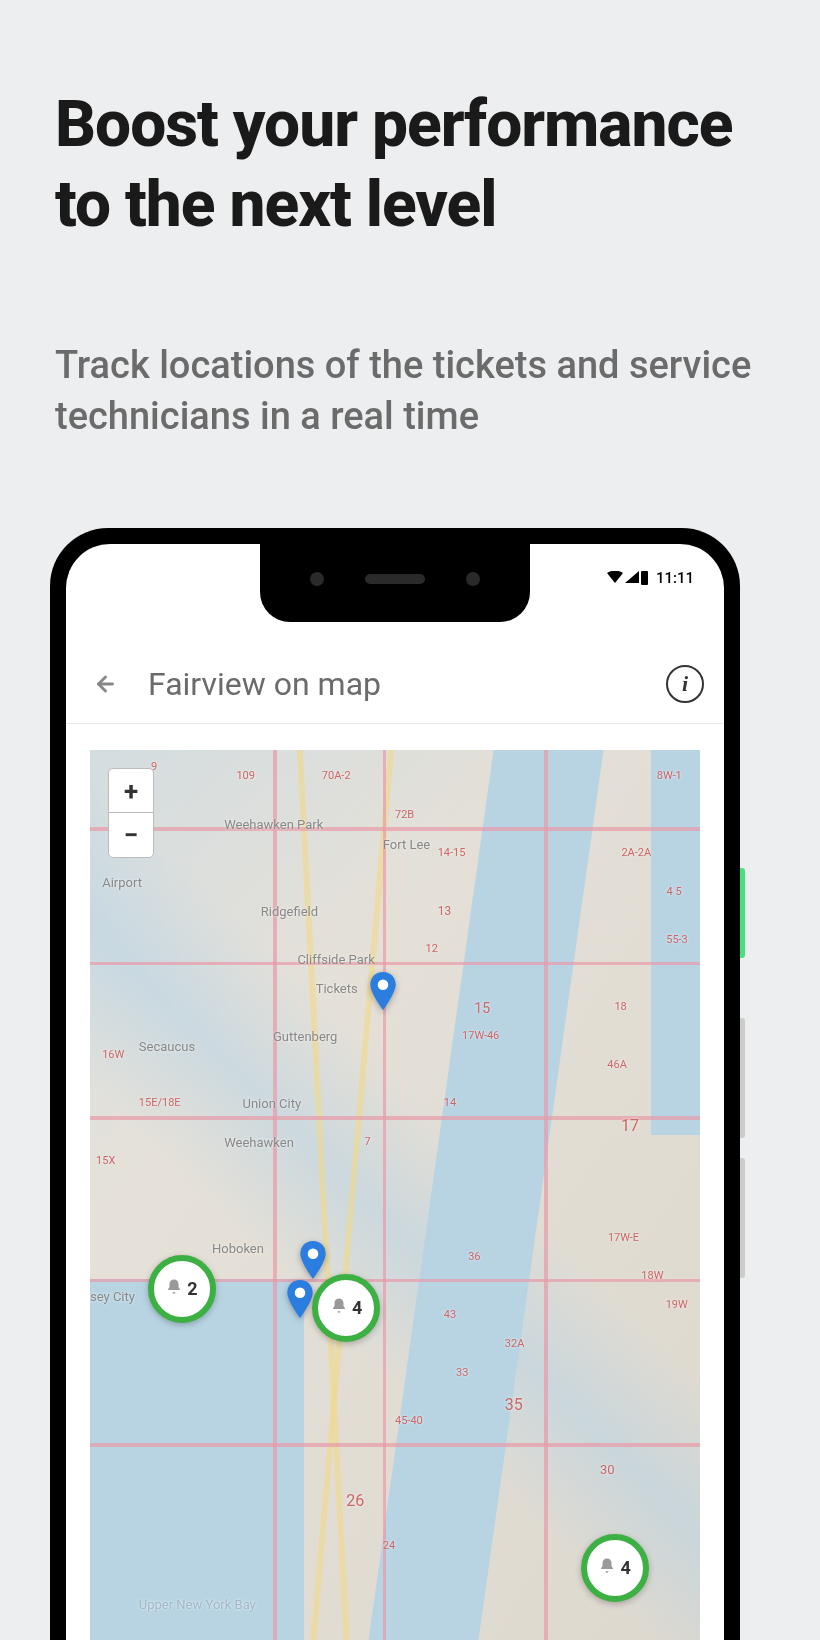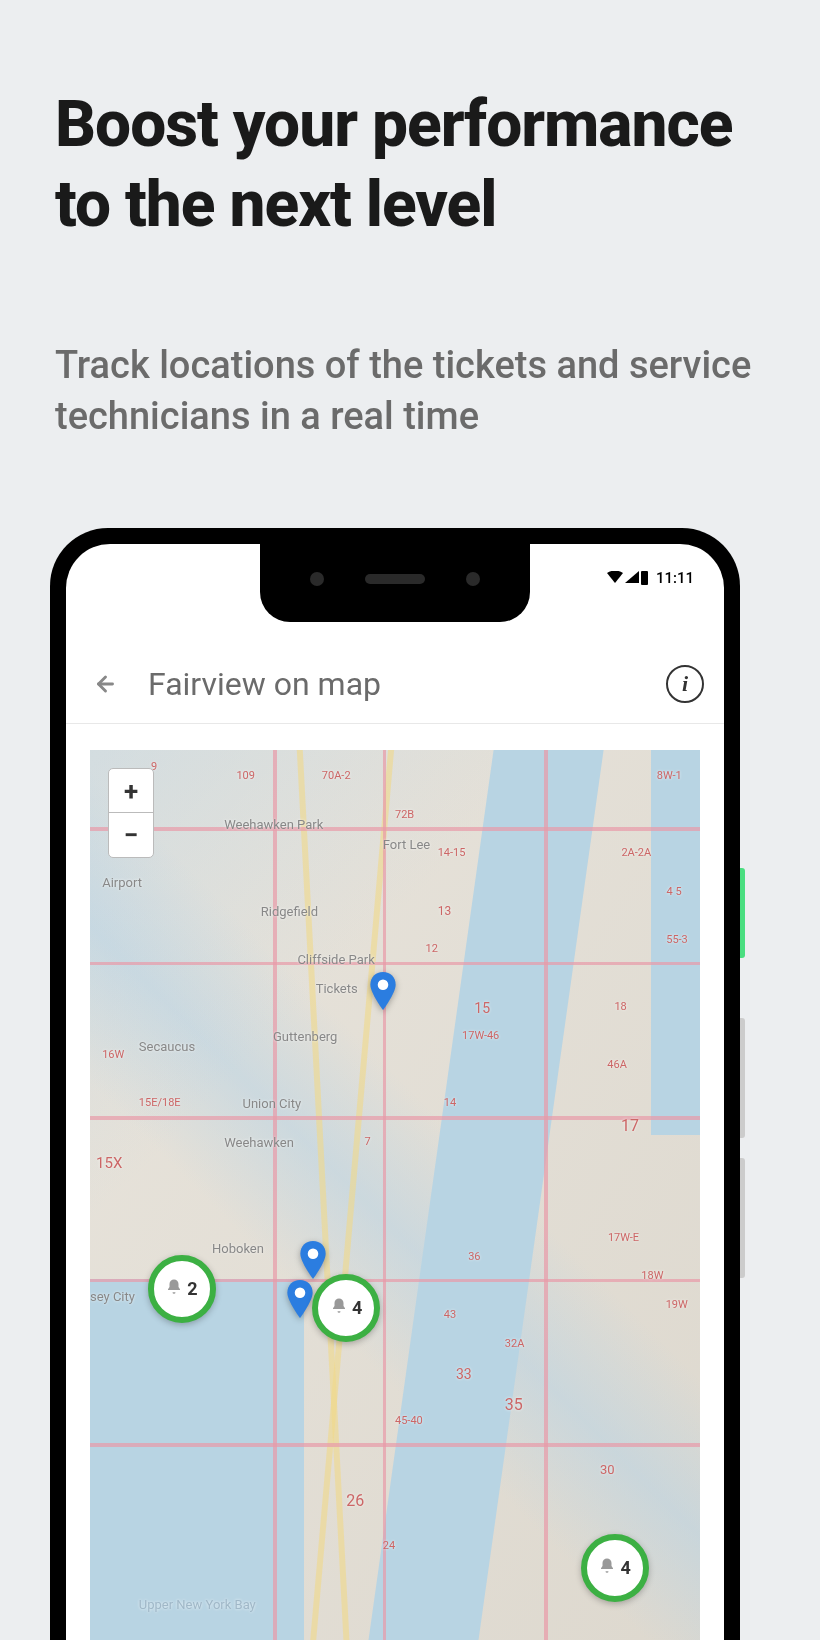--- a/index.html
+++ b/index.html
@@ -352,7 +352,7 @@
         <span class="map-label" style="top:36%;left:58%;color:#c66;font-size:11px">14</span>
         <span class="map-label" style="top:38%;right:10%;color:#c66;font-size:16px">17</span>
         <span class="map-label" style="top:31%;left:2%;color:#c66;font-size:11px">16W</span>
-        <span class="map-label" style="top:42%;left:1%;color:#c66;font-size:15px">15X</span>
+        <span class="map-label" style="top:42%;left:1%;color:#c66;font-size:11px">15X</span>
         <span class="map-label" style="top:40%;left:45%;color:#c66;font-size:11px">7</span>
         <span class="map-label" style="top:58%;left:58%;color:#c66;font-size:11px">43</span>
         <span class="map-label" style="top:52%;left:62%;color:#c66;font-size:11px">36</span>

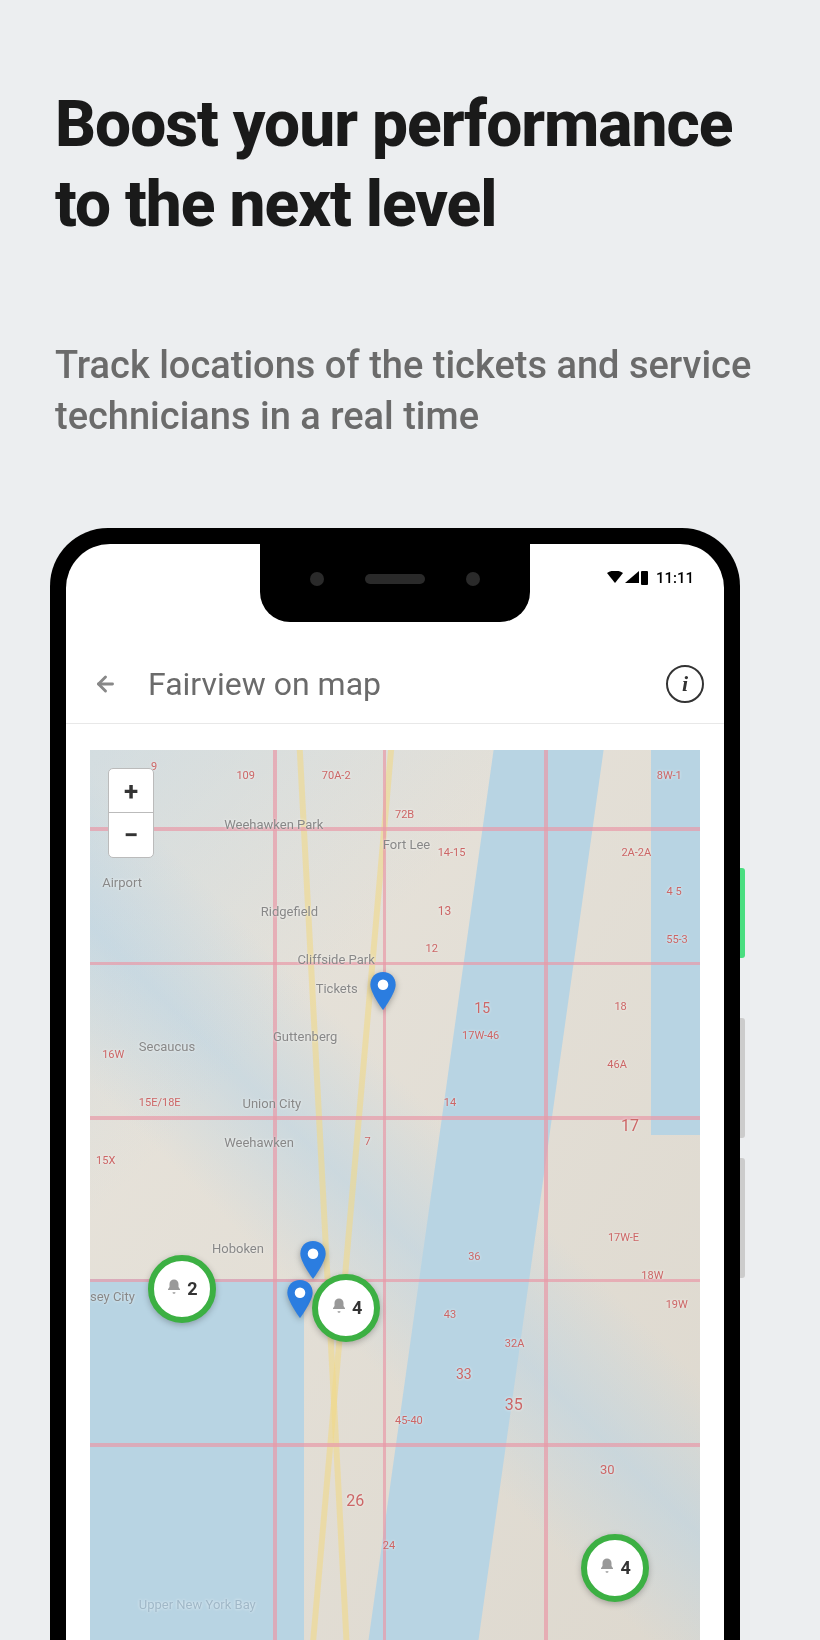--- a/index.html
+++ b/index.html
@@ -360,7 +360,7 @@
         <span class="map-label" style="top:54%;right:6%;color:#c66;font-size:11px">18W</span>
         <span class="map-label" style="top:57%;right:2%;color:#c66;font-size:11px">19W</span>
         <span class="map-label" style="top:61%;left:68%;color:#c66;font-size:11px">32A</span>
-        <span class="map-label" style="top:64%;left:60%;color:#c66;font-size:14px">33</span>
+        <span class="map-label" style="top:64%;left:60%;color:#c66;font-size:11px">33</span>
         <span class="map-label" style="top:67%;left:68%;color:#c66;font-size:16px">35</span>
         <span class="map-label" style="top:69%;left:50%;color:#c66;font-size:11px">45-40</span>
         <span class="map-label" style="top:77%;left:42%;color:#c66;font-size:16px">26</span>

